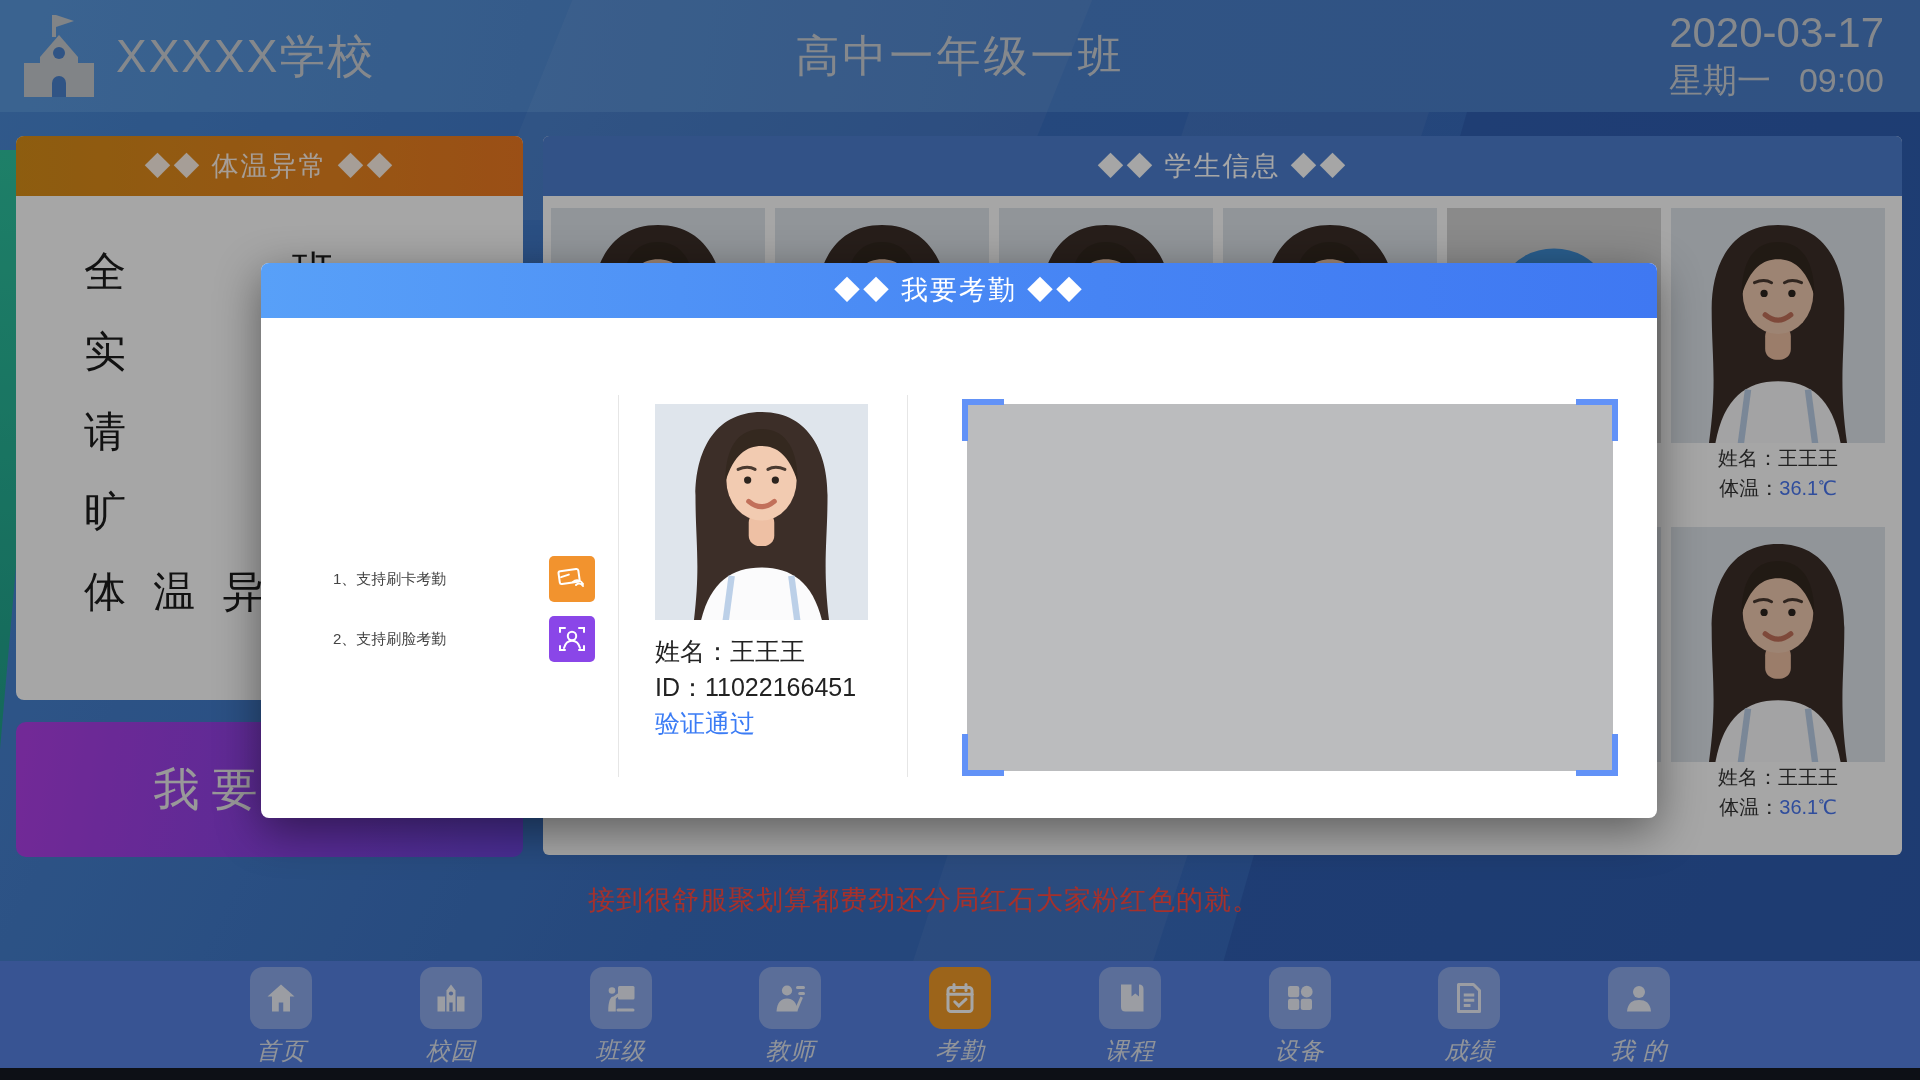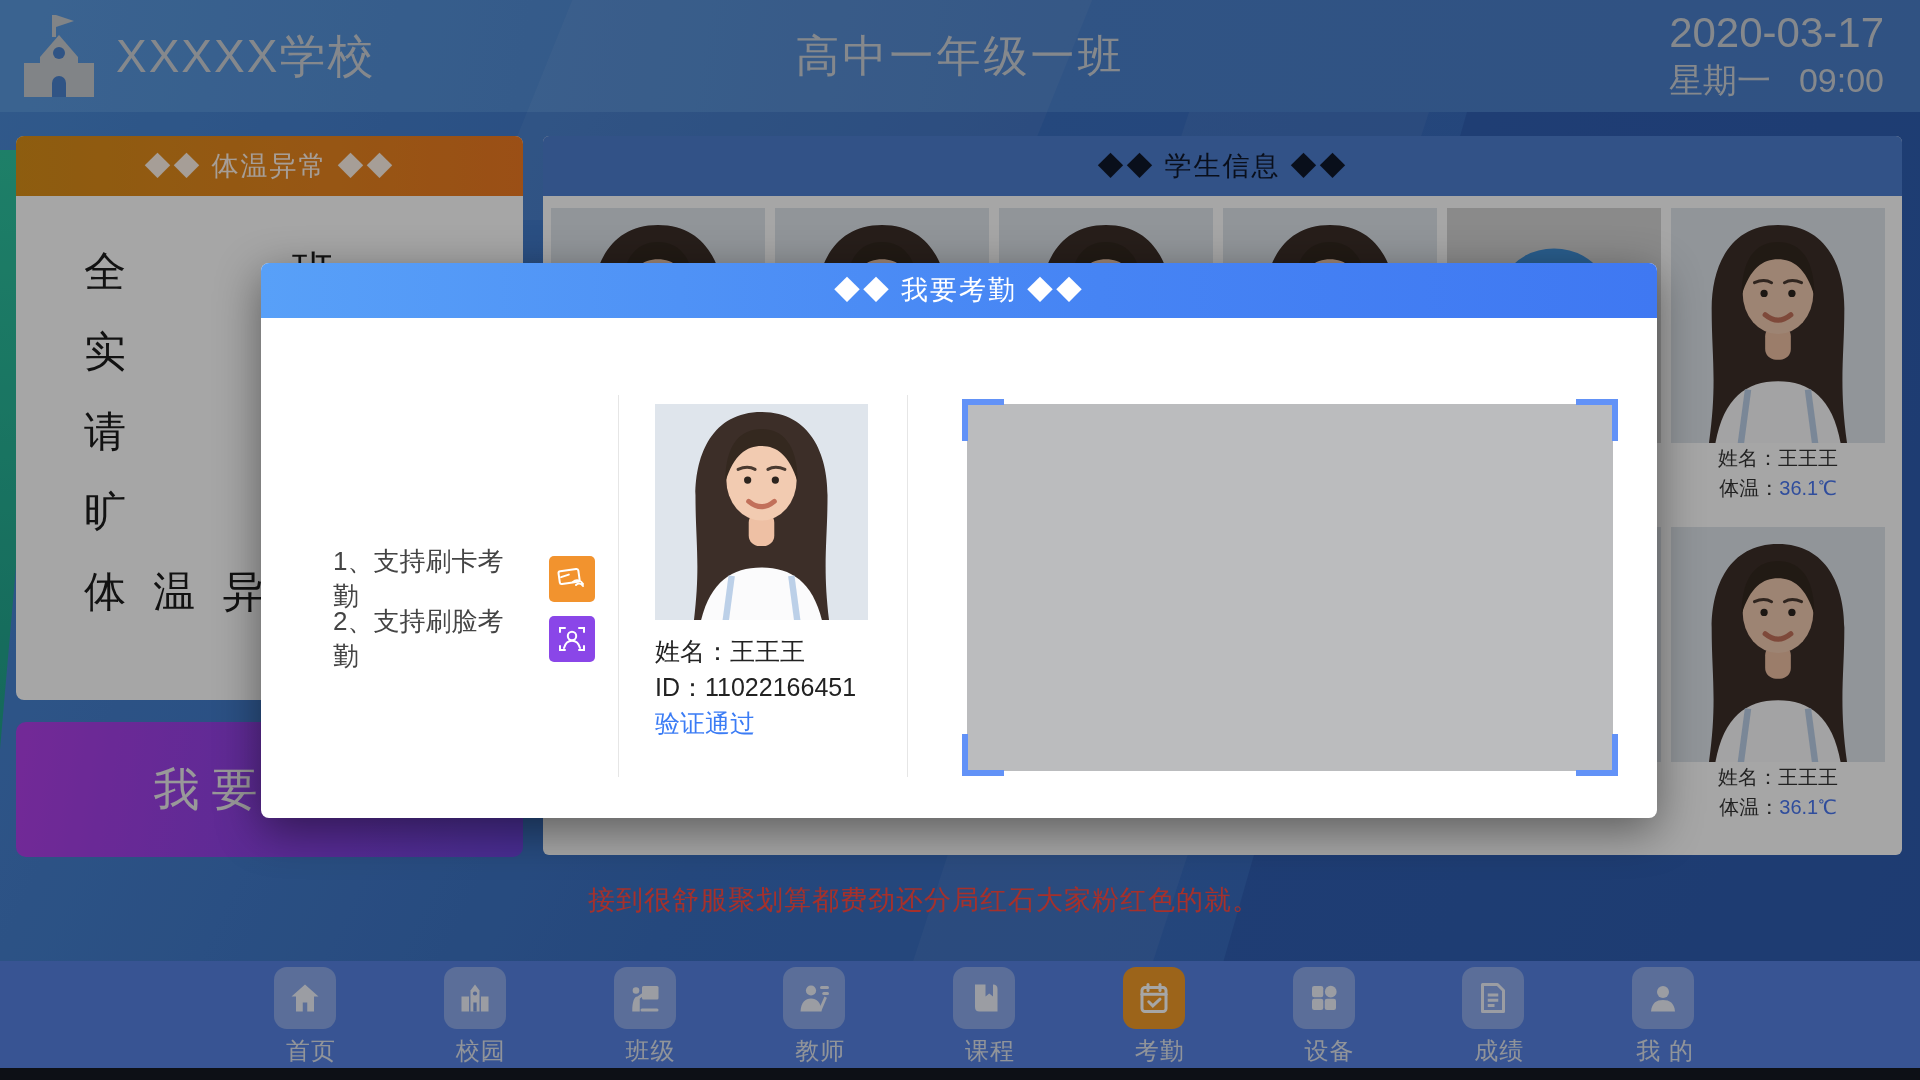--- a/index.html
+++ b/index.html
@@ -53,7 +53,7 @@
   .stu-panel { position:absolute; left:543px; top:136px; width:1359px; height:719px;
     border-radius:6px; overflow:hidden; background:#ffffff; }
   .stu-head { height:60px; line-height:60px; text-align:center; background:#4d7ecf;
-    color:#0f172a; font-size:27px; letter-spacing:2px; }
+    color:#ffffff; font-size:27px; letter-spacing:2px; }
   .stu-grid { padding:12px 8px 0 8px; display:grid;
     grid-template-columns:repeat(6, 214px); column-gap:10px; row-gap:24px; }
   .stu-card { width:214px; }

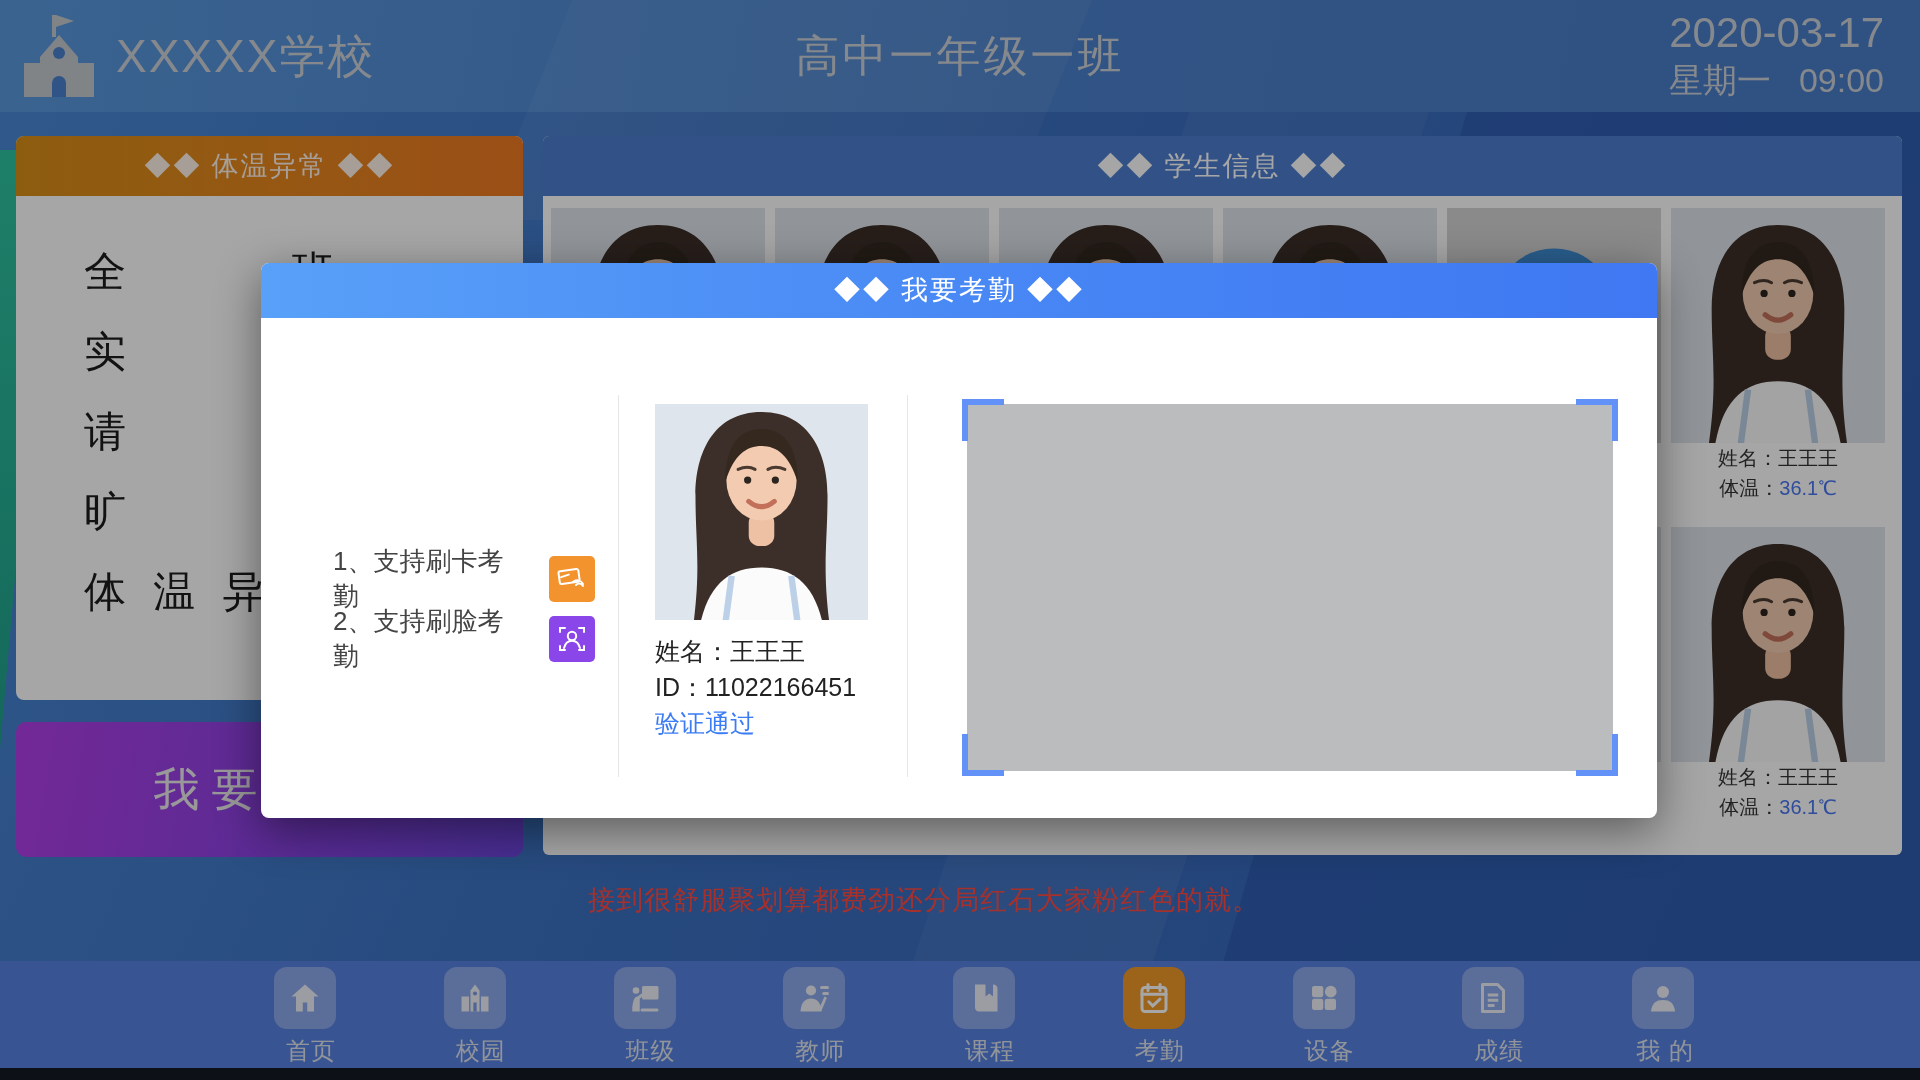--- a/index.html
+++ b/index.html
@@ -77,7 +77,7 @@
     text-indent:2em; word-break:break-all; }
   .modal-items { position:absolute; left:72px; top:292px; }
   .modal-item { display:flex; align-items:center; margin-bottom:12px; height:48px; }
-  .modal-item .it-label { font-size:26px; color:#444; margin-right:20px; width:196px; }
+  .modal-item .it-label { font-size:15px; color:#444; margin-right:20px; width:196px; }
   .mi-icon { width:46px; height:46px; border-radius:5px; display:flex;
     align-items:center; justify-content:center; }
   .mi-icon svg { width:30px; height:30px; }

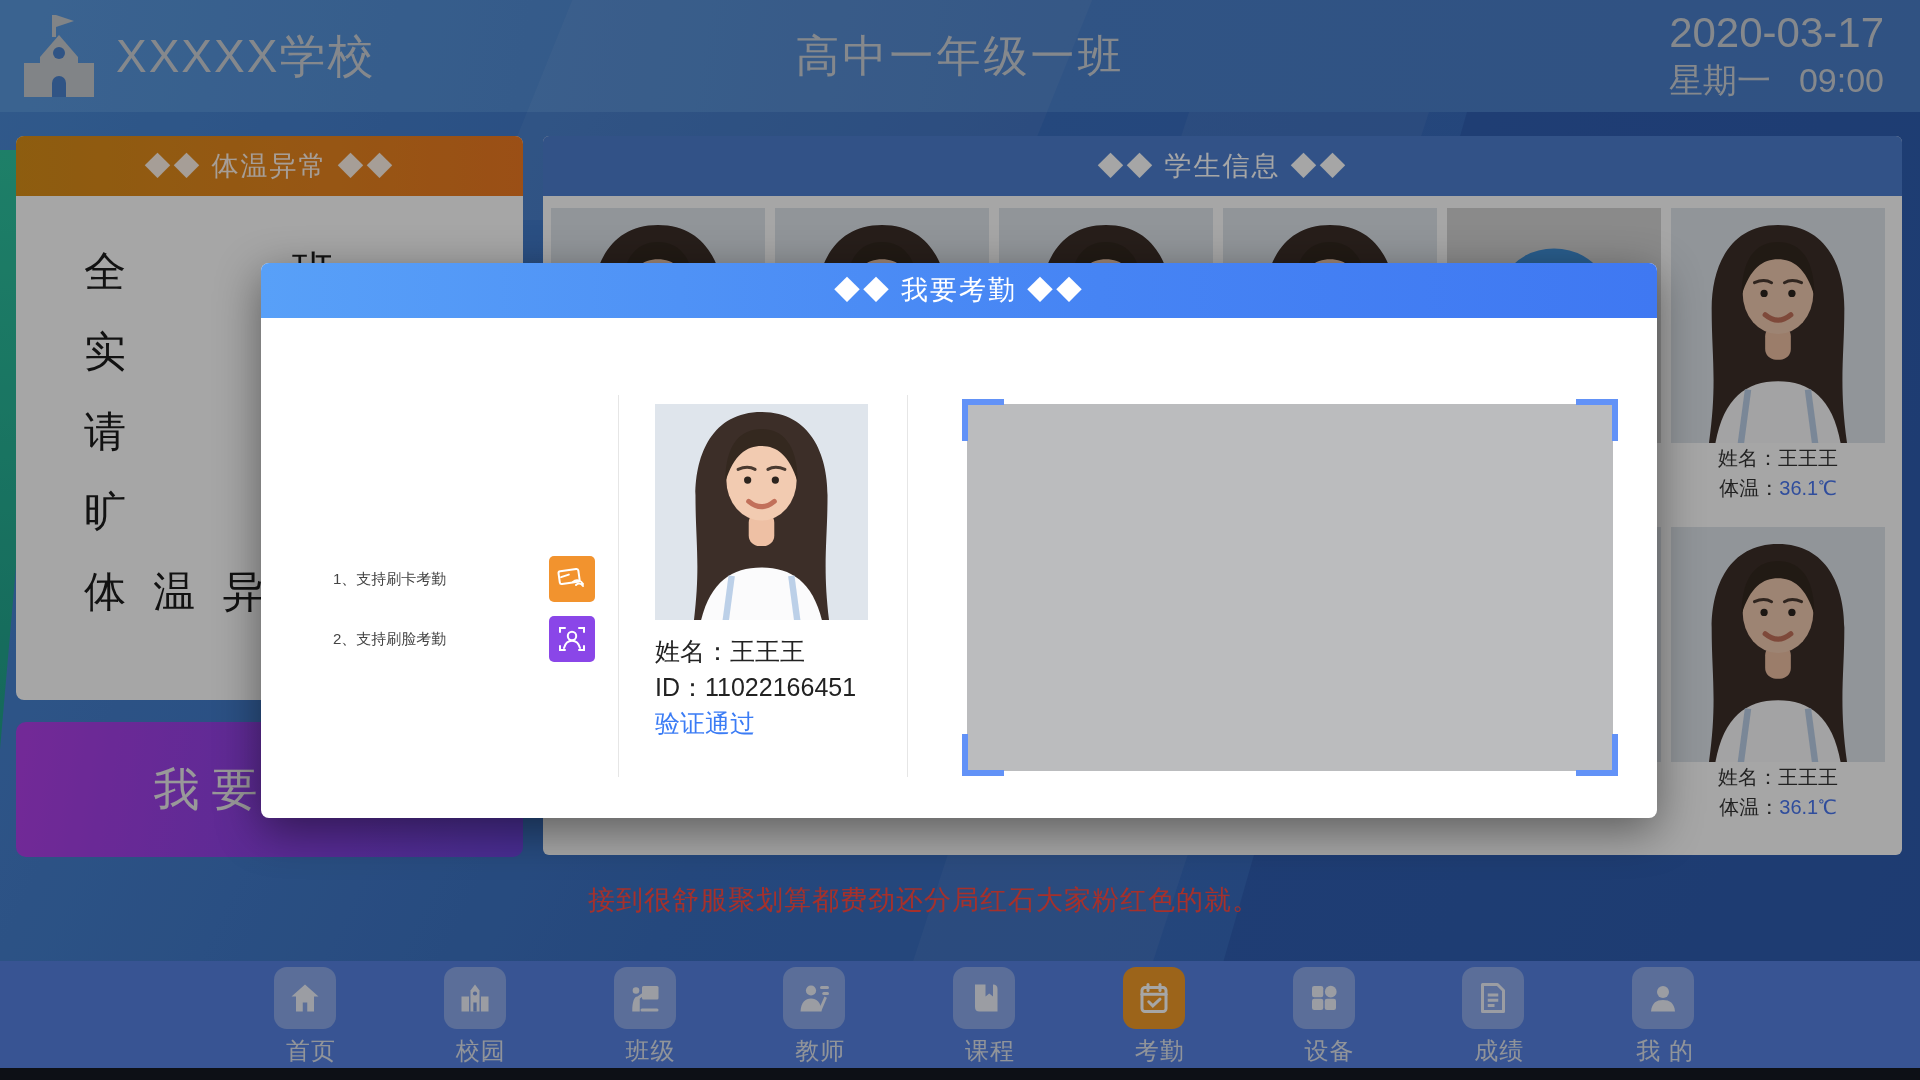--- a/index.html
+++ b/index.html
@@ -108,7 +108,7 @@
   .navbar { position:absolute; left:0; top:961px; width:1920px; height:107px;
     background:#5782e2; display:flex; justify-content:space-between;
     padding:6px 226px 0 226px; z-index:10; }
-  .nav-item { display:flex; flex-direction:column; align-items:flex-end; cursor:pointer; width:110px; }
+  .nav-item { display:flex; flex-direction:column; align-items:center; cursor:pointer; width:110px;font-style:italic; }
   .nav-tile { width:62px; height:62px; border-radius:13px; background:rgba(255,255,255,0.32);
     display:flex; align-items:center; justify-content:center; }
   .nav-item.active .nav-tile { background:#f09a28; }

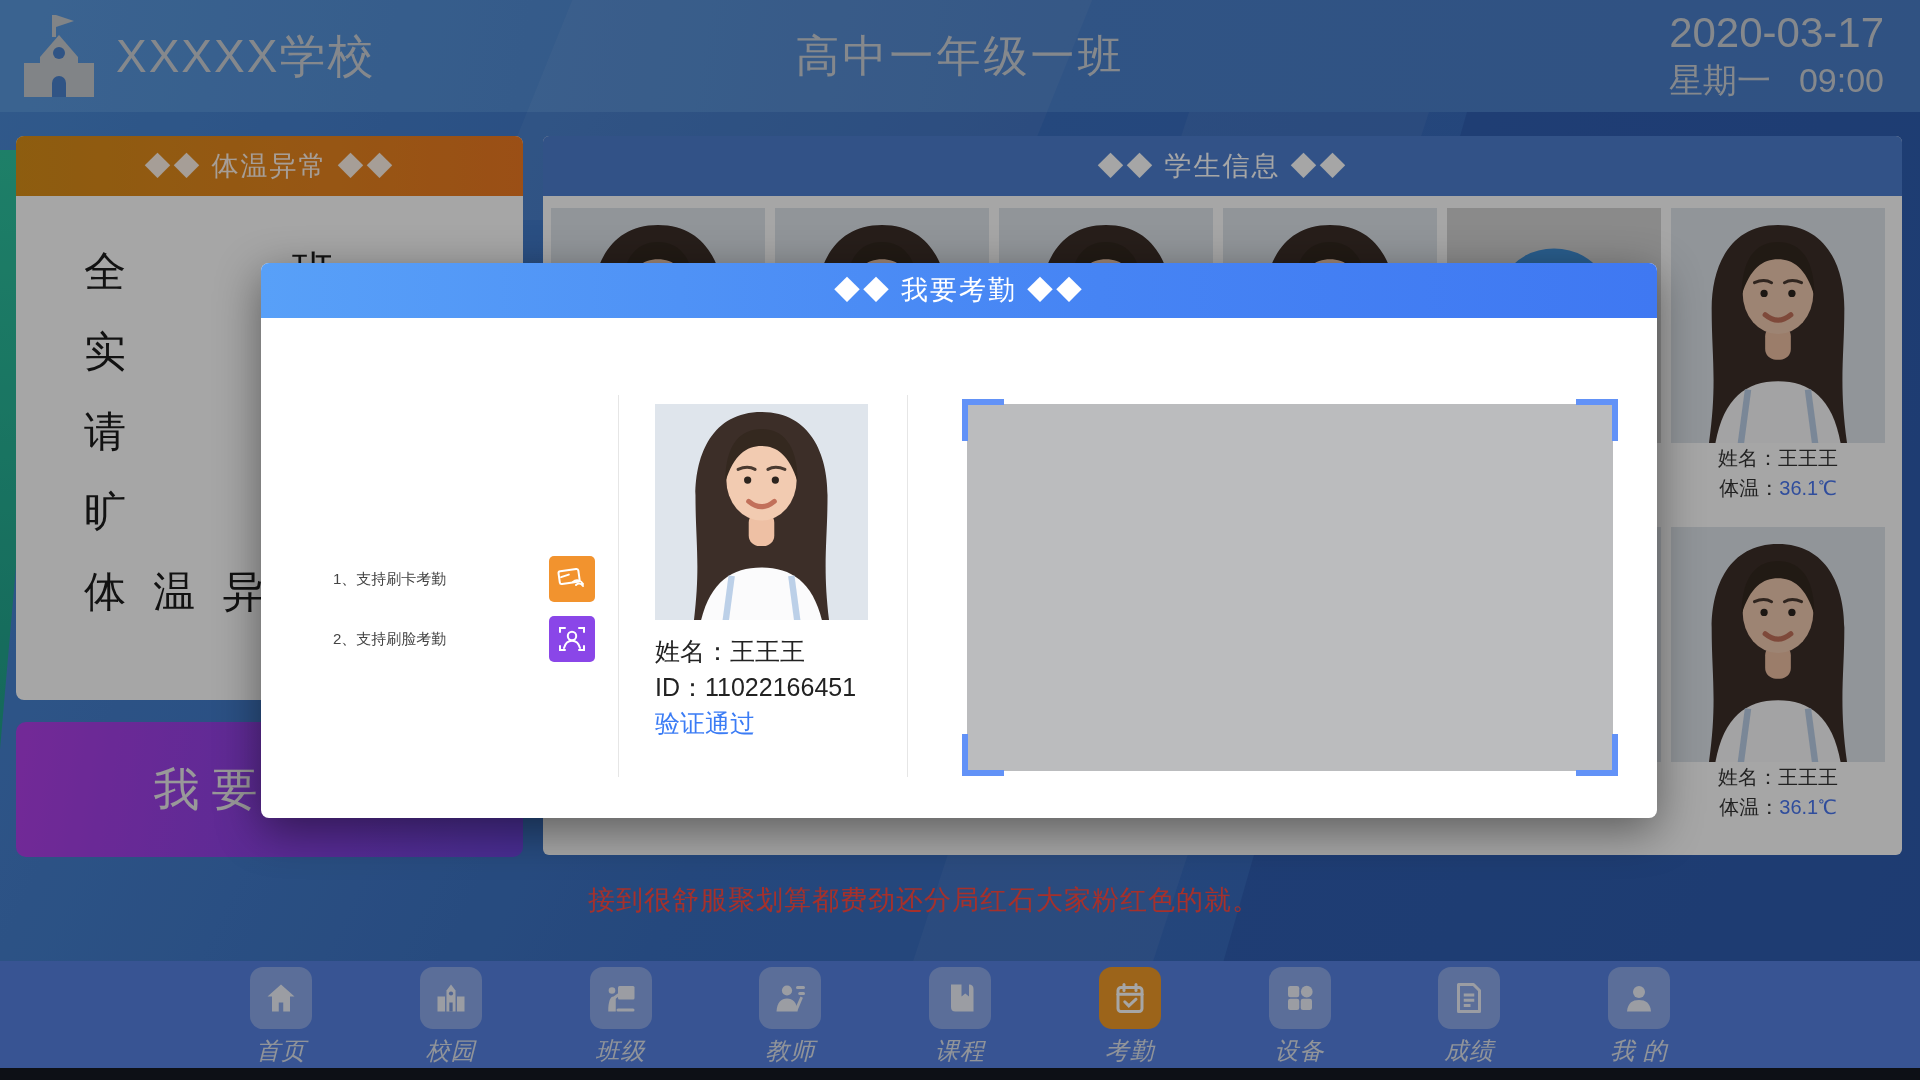--- a/index.html
+++ b/index.html
@@ -401,14 +401,6 @@
     </span>
     <span class="nav-label">教师</span>
   </div>
-  <div class="nav-item">
-    <span class="nav-tile">
-      <svg viewBox="0 0 24 24">
-          <path d="M6 3 H13 V11 L15.5 9 L18 11 V3 Q21 3 21 6 V21 H9 Q6 21 6 18 Z M18 3 H13" fill="#eef2fa"></path>
-        </svg>
-    </span>
-    <span class="nav-label">课程</span>
-  </div>
   <div class="nav-item active">
     <span class="nav-tile">
       <svg viewBox="0 0 24 24">
@@ -426,6 +418,14 @@
   <div class="nav-item">
     <span class="nav-tile">
       <svg viewBox="0 0 24 24">
+          <path d="M6 3 H13 V11 L15.5 9 L18 11 V3 Q21 3 21 6 V21 H9 Q6 21 6 18 Z M18 3 H13" fill="#eef2fa"></path>
+        </svg>
+    </span>
+    <span class="nav-label">课程</span>
+  </div>
+  <div class="nav-item">
+    <span class="nav-tile">
+      <svg viewBox="0 0 24 24">
           <g fill="#eef2fa">
             <rect x="4" y="4" width="7.5" height="7.5" rx="1.5"></rect>
             <circle cx="16.5" cy="7.75" r="3.9"></circle>

